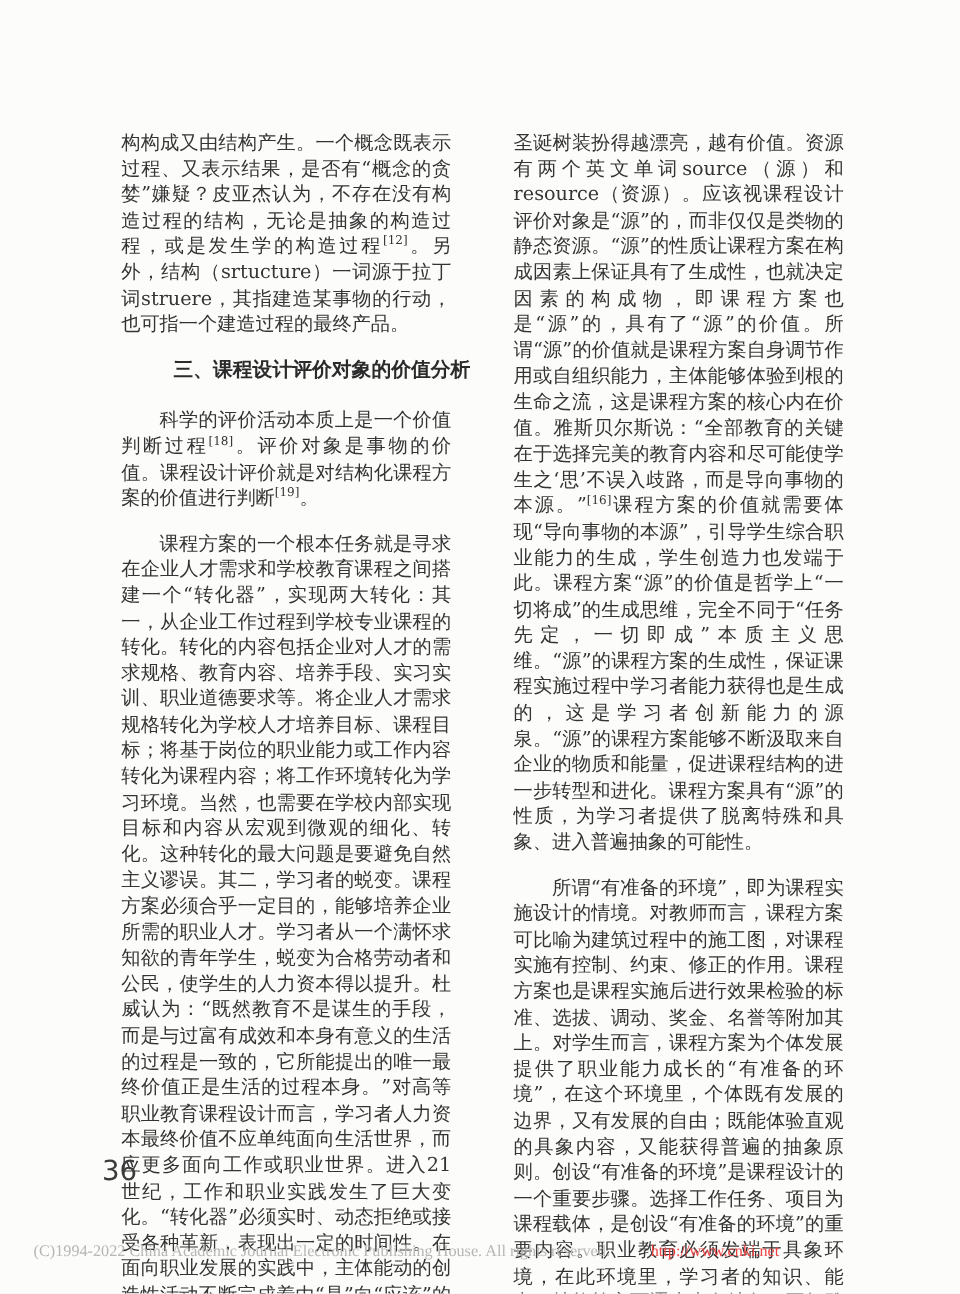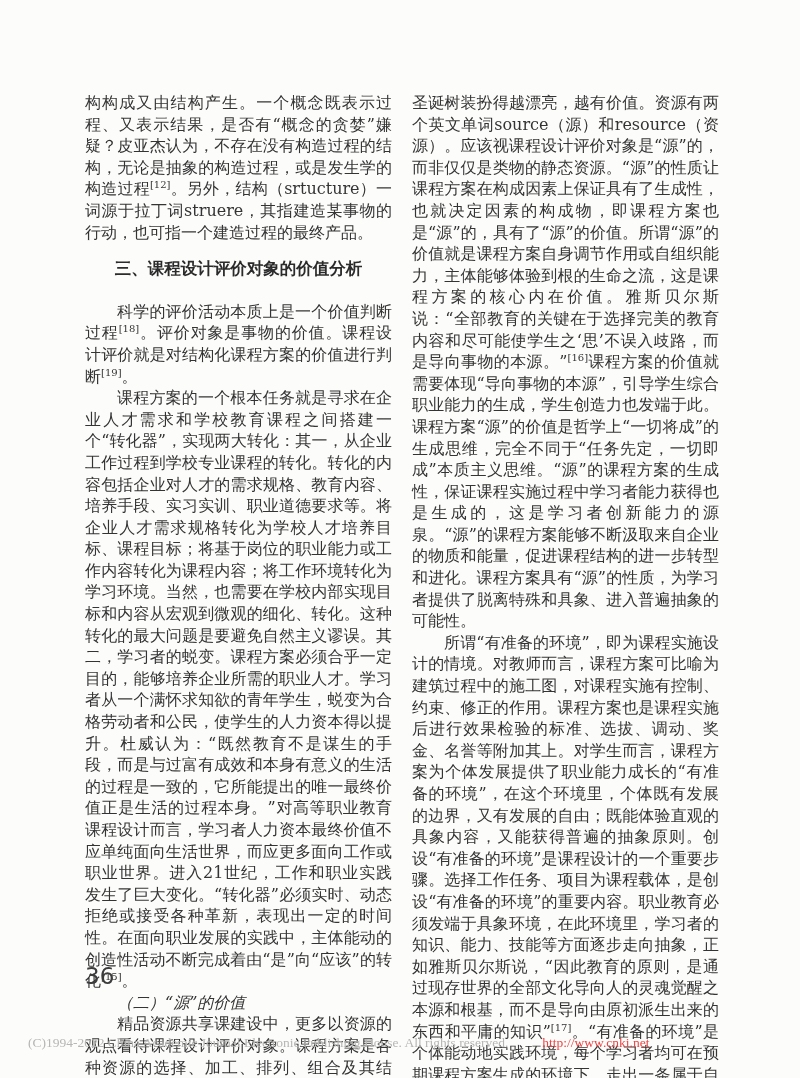--- a/index.html
+++ b/index.html
@@ -30,7 +30,7 @@
     text-justify: inter-ideograph;
     letter-spacing: 0;
   }
-  .block { margin: 0; }
+  .block { margin: 16px; }
   .block.indent { text-indent: 2em; }
   .block.heading {
     font-family: "DejaVu Sans", "Liberation Sans", sans-serif;

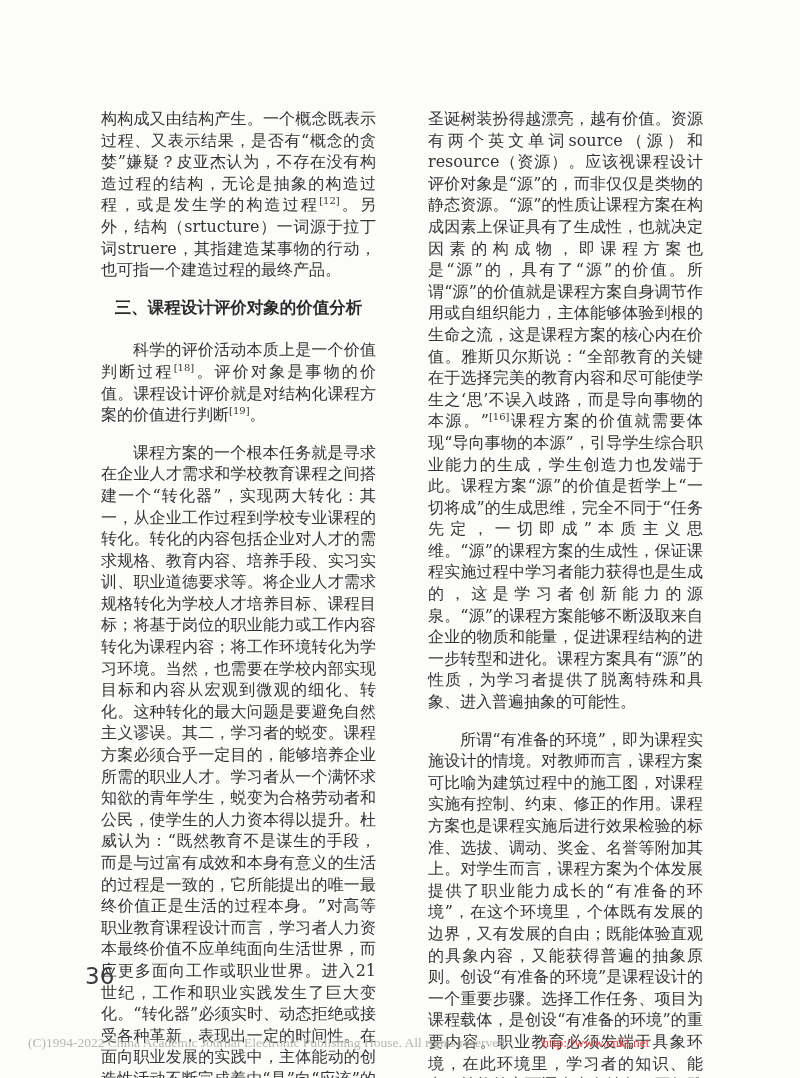--- a/index.html
+++ b/index.html
@@ -36,7 +36,7 @@
     font-family: "DejaVu Sans", "Liberation Sans", sans-serif;
     font-weight: bold;
     font-size: 16.5px;
-    text-align: center;
+    text-align: right;
     text-indent: 0;
     color: #2b2b2b;
     margin: 15px 0 21px 0;

